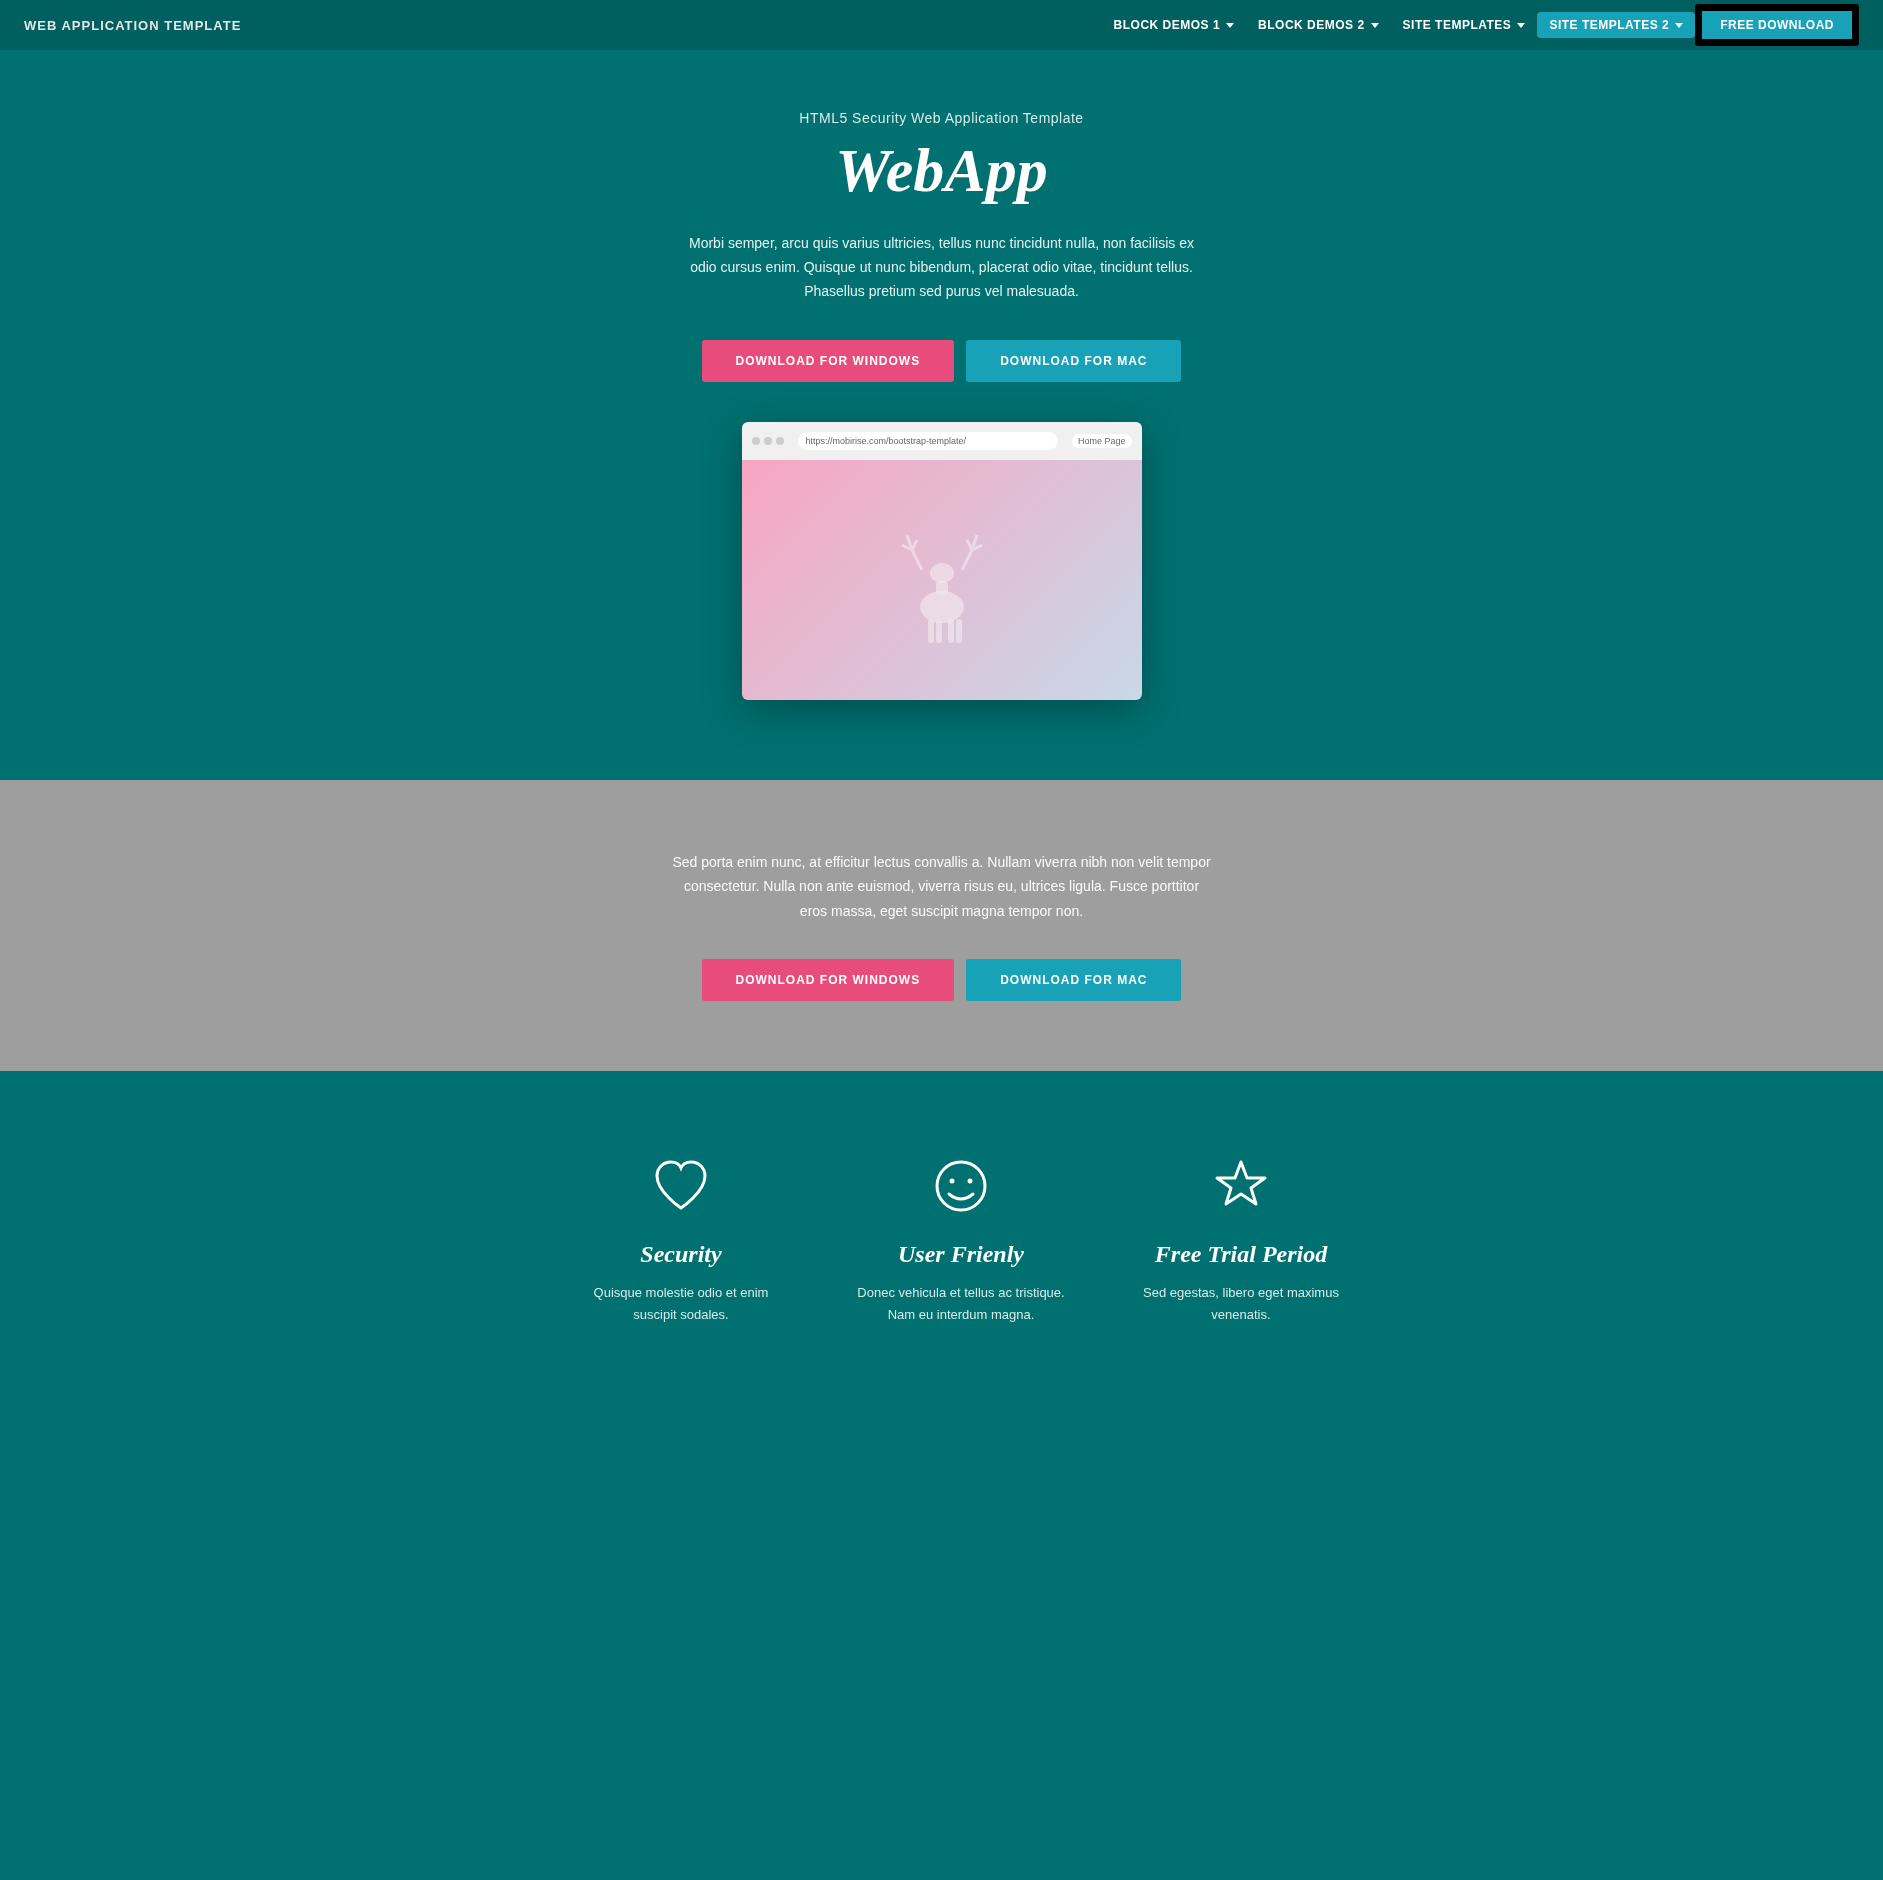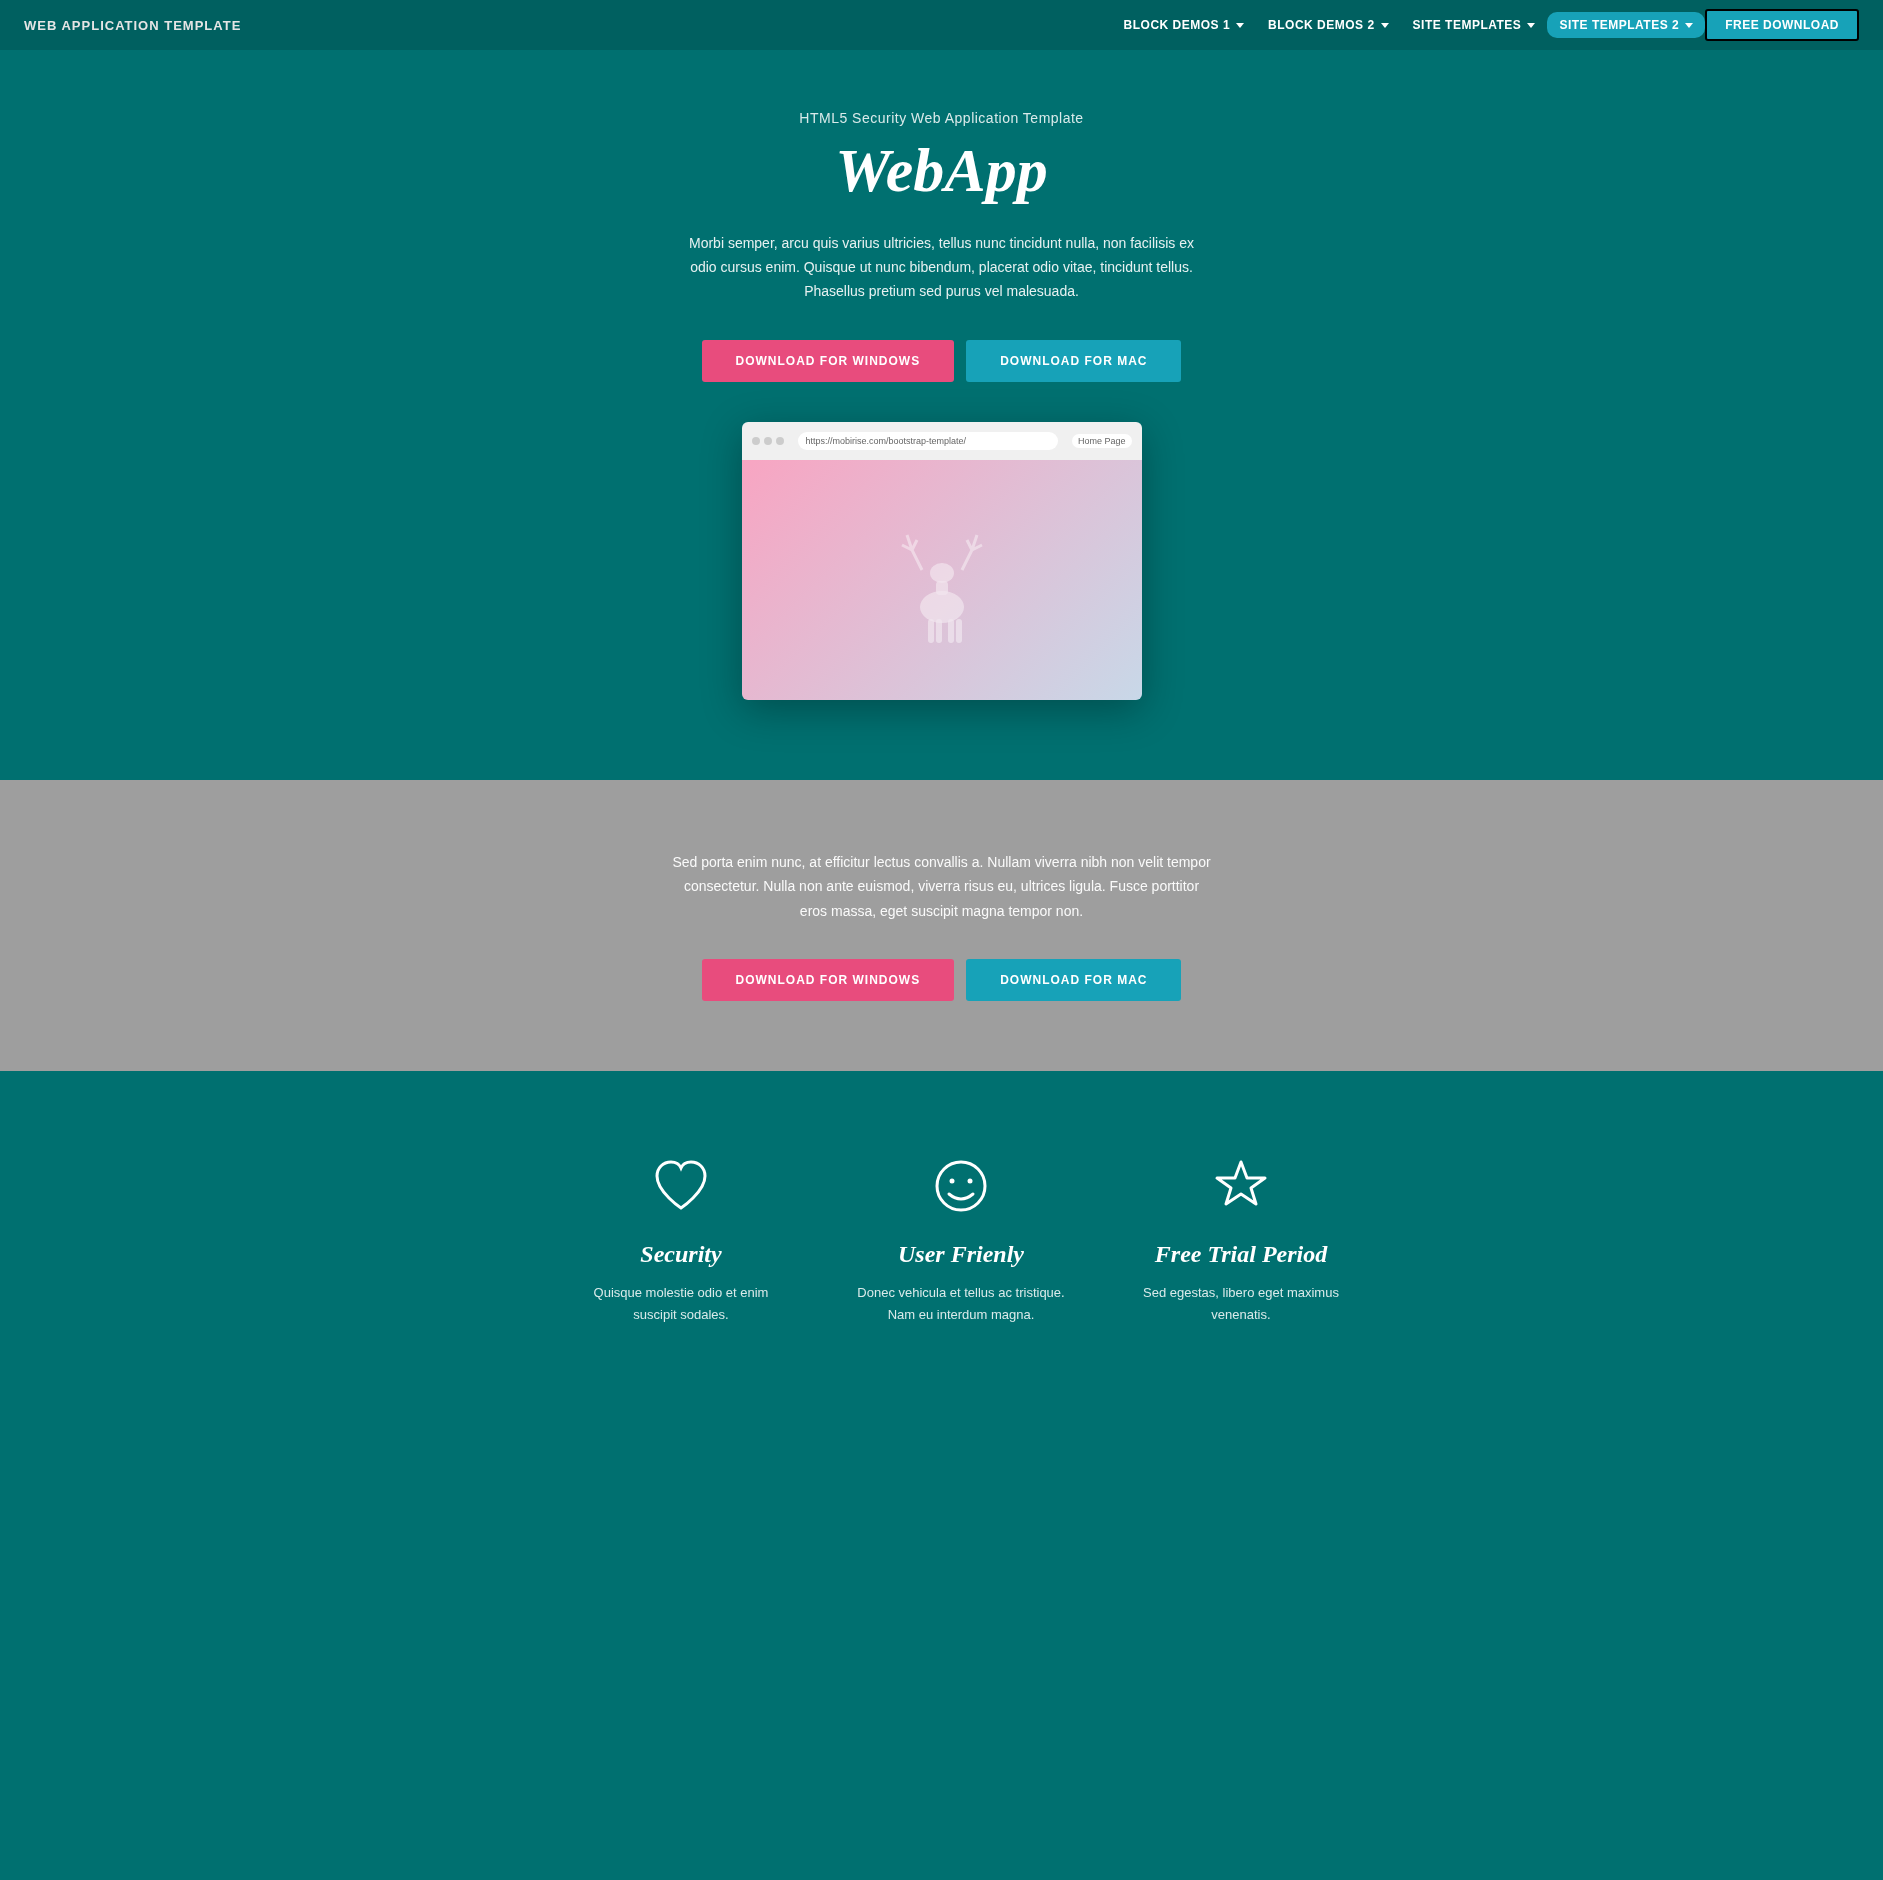--- a/index.html
+++ b/index.html
@@ -42,7 +42,7 @@
     }
     .nav-item-active {
       background: #17a2b8;
-      border-radius: 10px;
+      border-radius: 4px;
     }
     .nav-btn-free {
       background: #17a2b8;

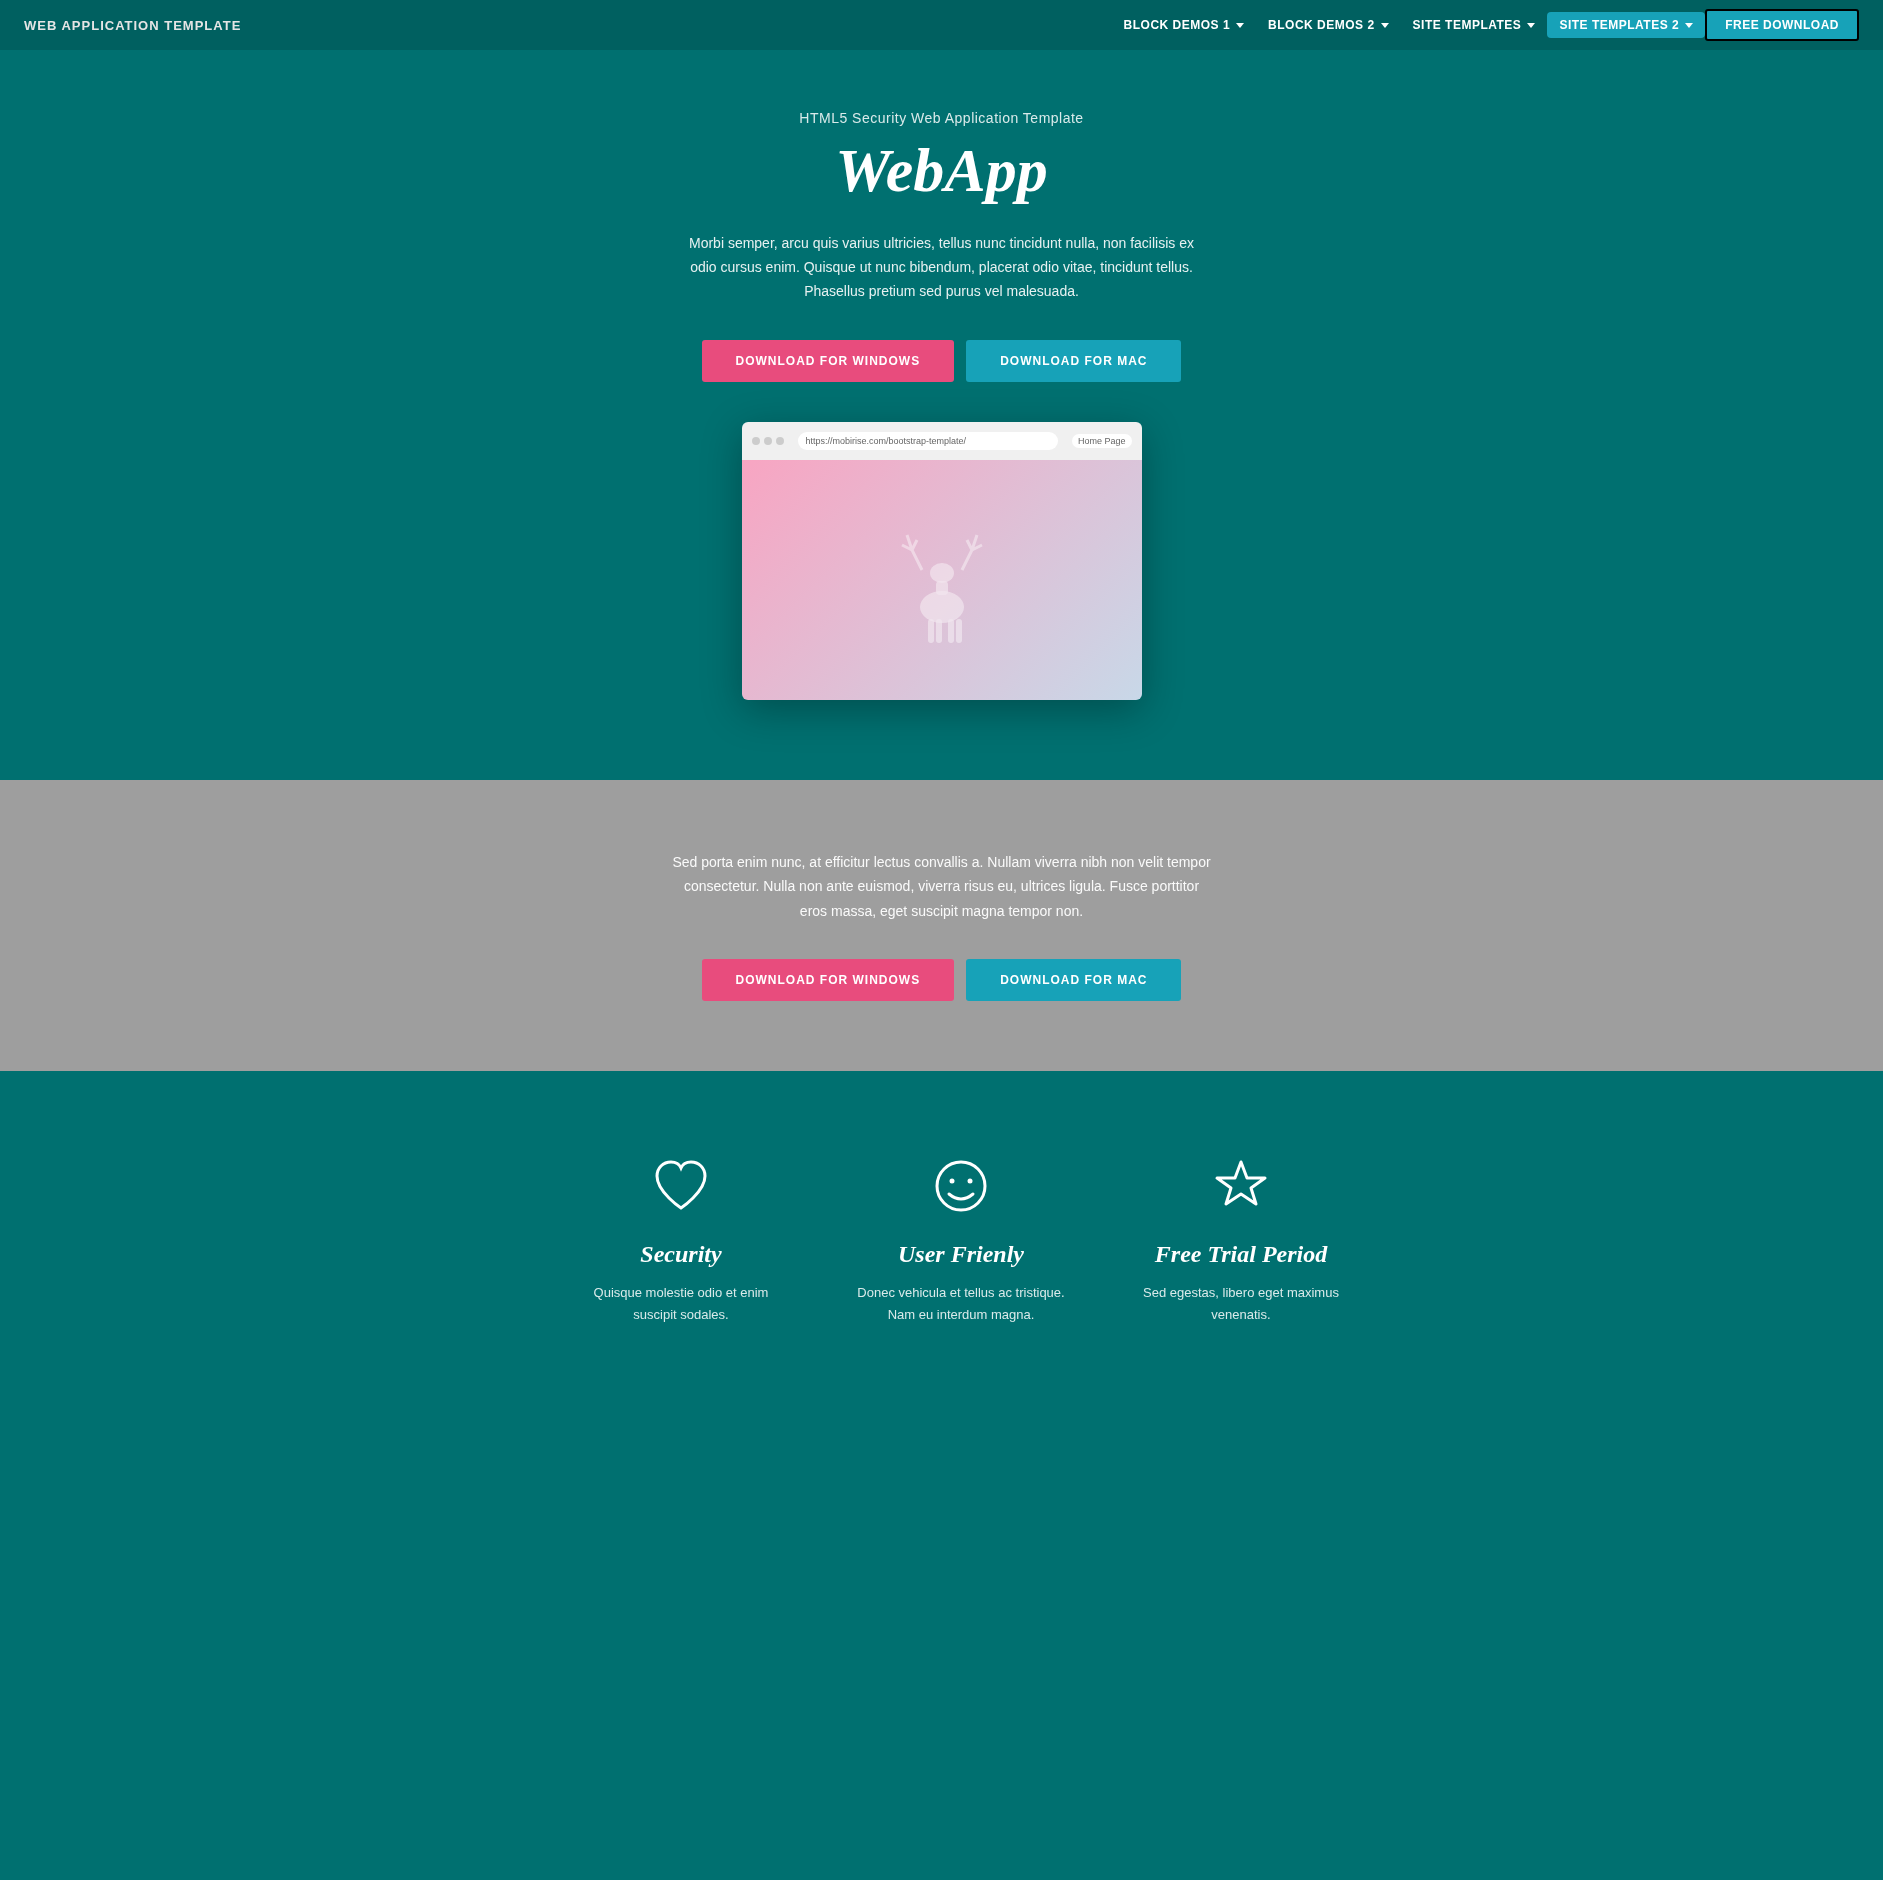--- a/index.html
+++ b/index.html
@@ -47,7 +47,7 @@
     .nav-btn-free {
       background: #17a2b8;
       color: white;
-      border: 2px solid #000000;
+      border: 7px solid #000000;
       padding: 7px 18px;
       font-size: 12px;
       font-weight: 700;

